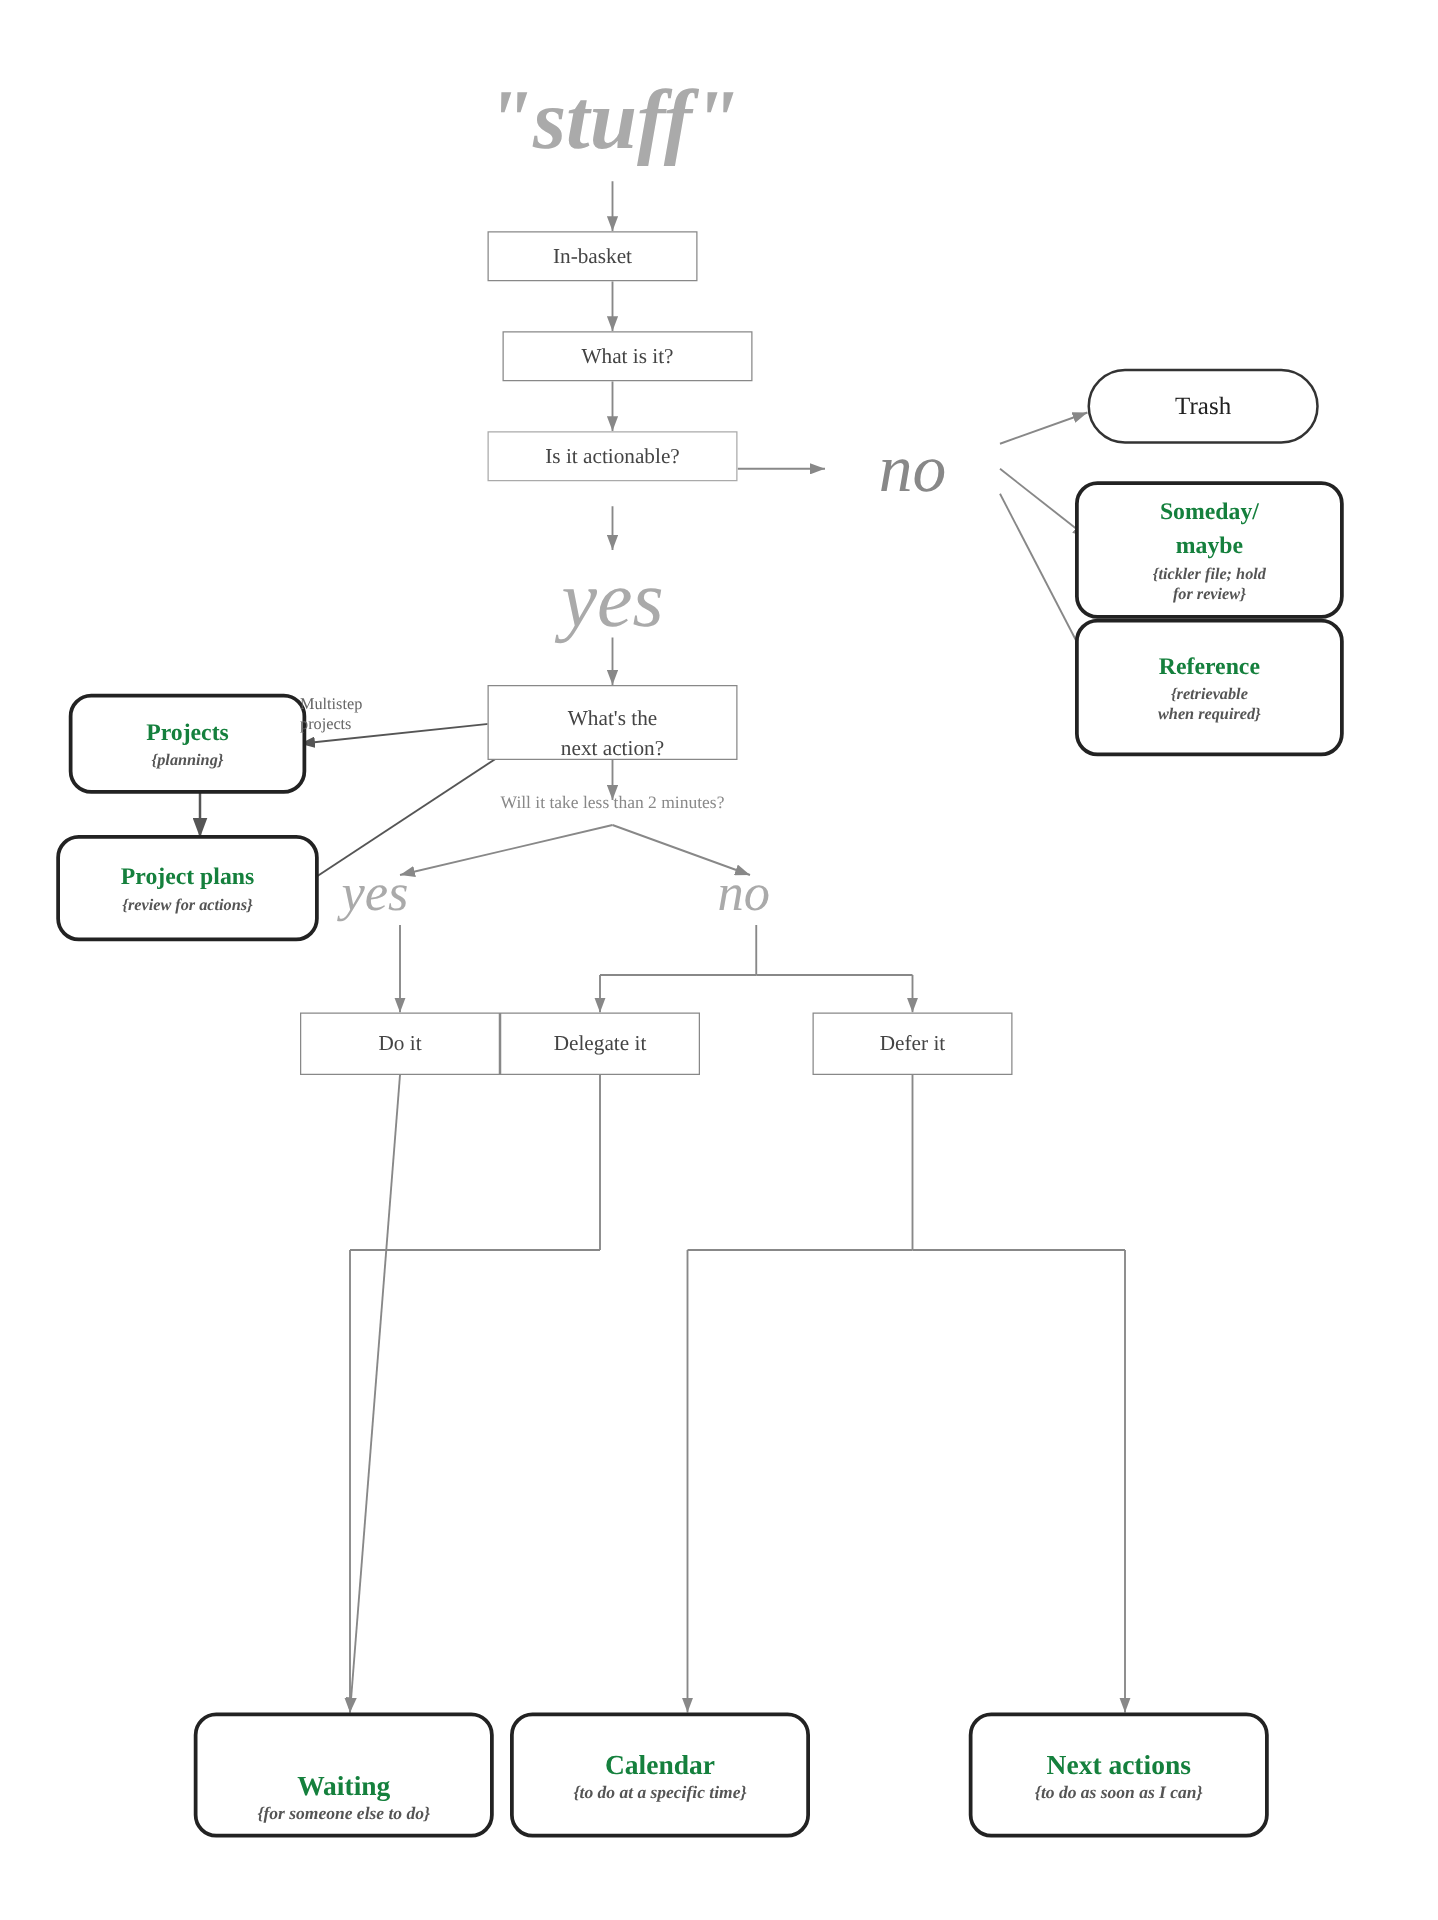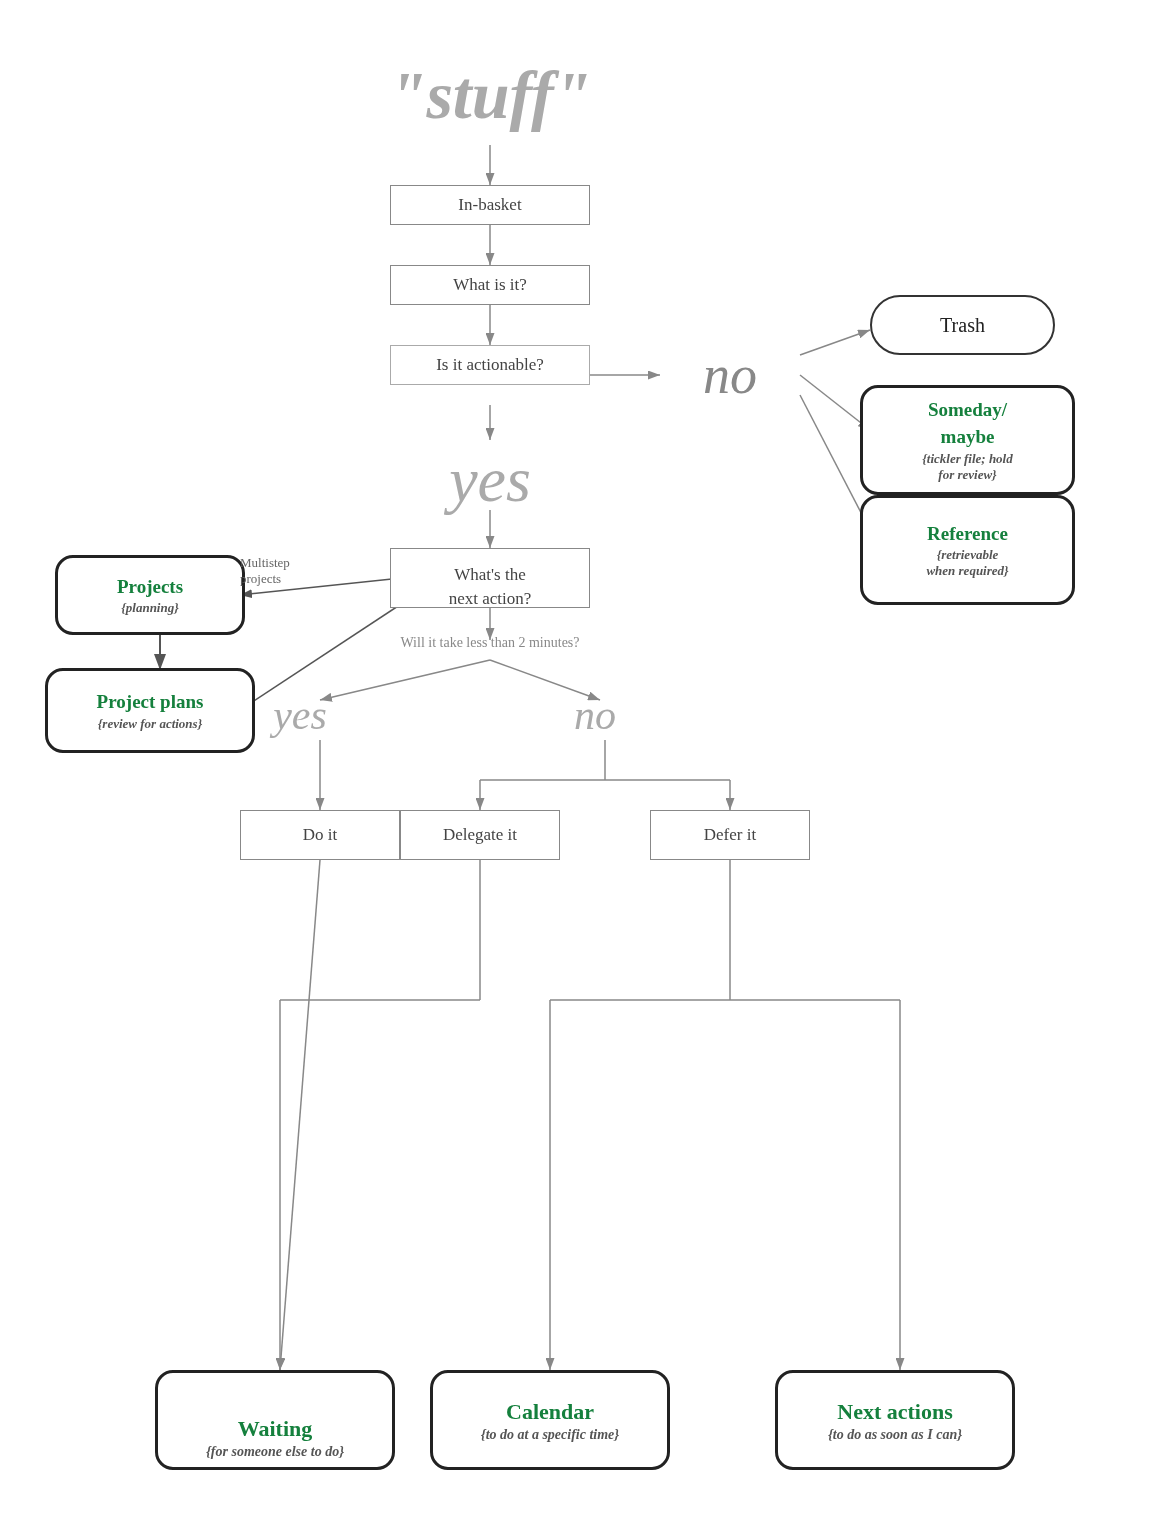--- a/index.html
+++ b/index.html
@@ -153,7 +153,7 @@
     <span>"stuff"</span>
   </div>
 
-  <div class="node node-rect" style="left:390px; top:185px; width:200px; height:40px;">
+  <div class="node node-rect" style="left:390px; top:185px; width:168px; height:40px;">
     <span class="node-label">In-basket</span>
   </div>
 

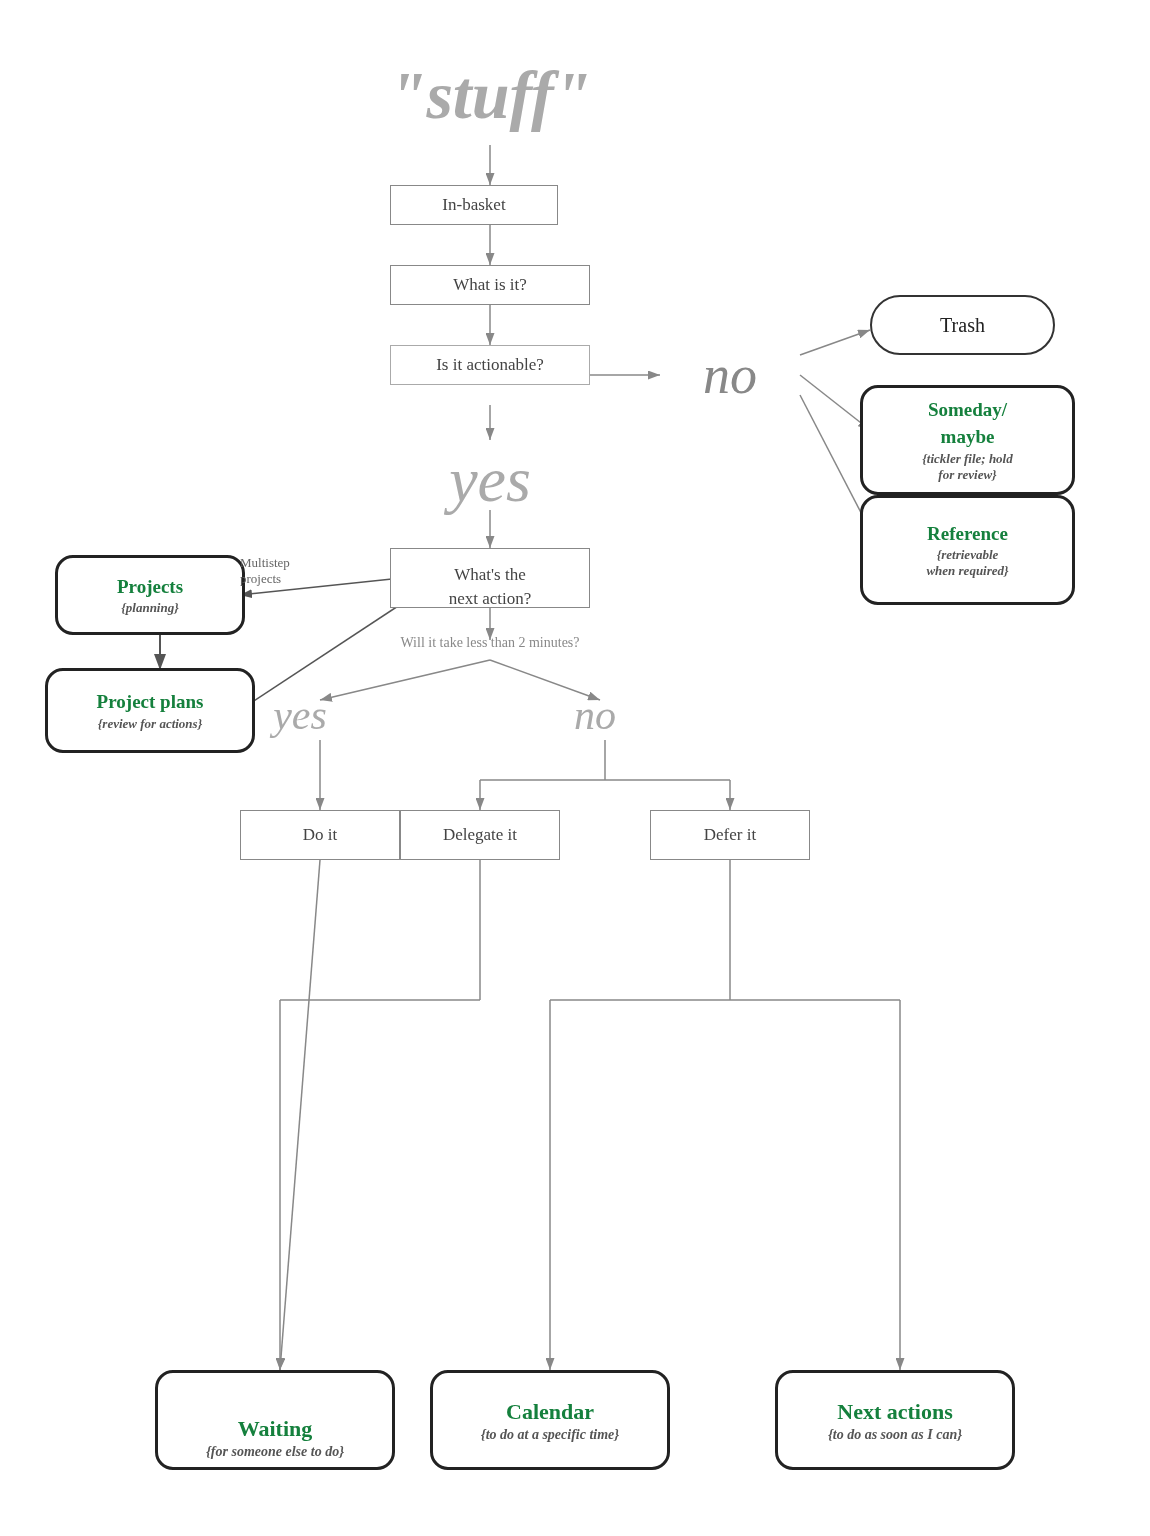--- a/index.html
+++ b/index.html
@@ -157,7 +157,7 @@
     <span class="node-label">In-basket</span>
   </div>
 
-  <div class="node node-rect" style="left:390px; top:265px; width:200px; height:40px;">
+  <div class="node node-rect" style="left:402px; top:265px; width:200px; height:40px;">
     <span class="node-label">What is it?</span>
   </div>
 

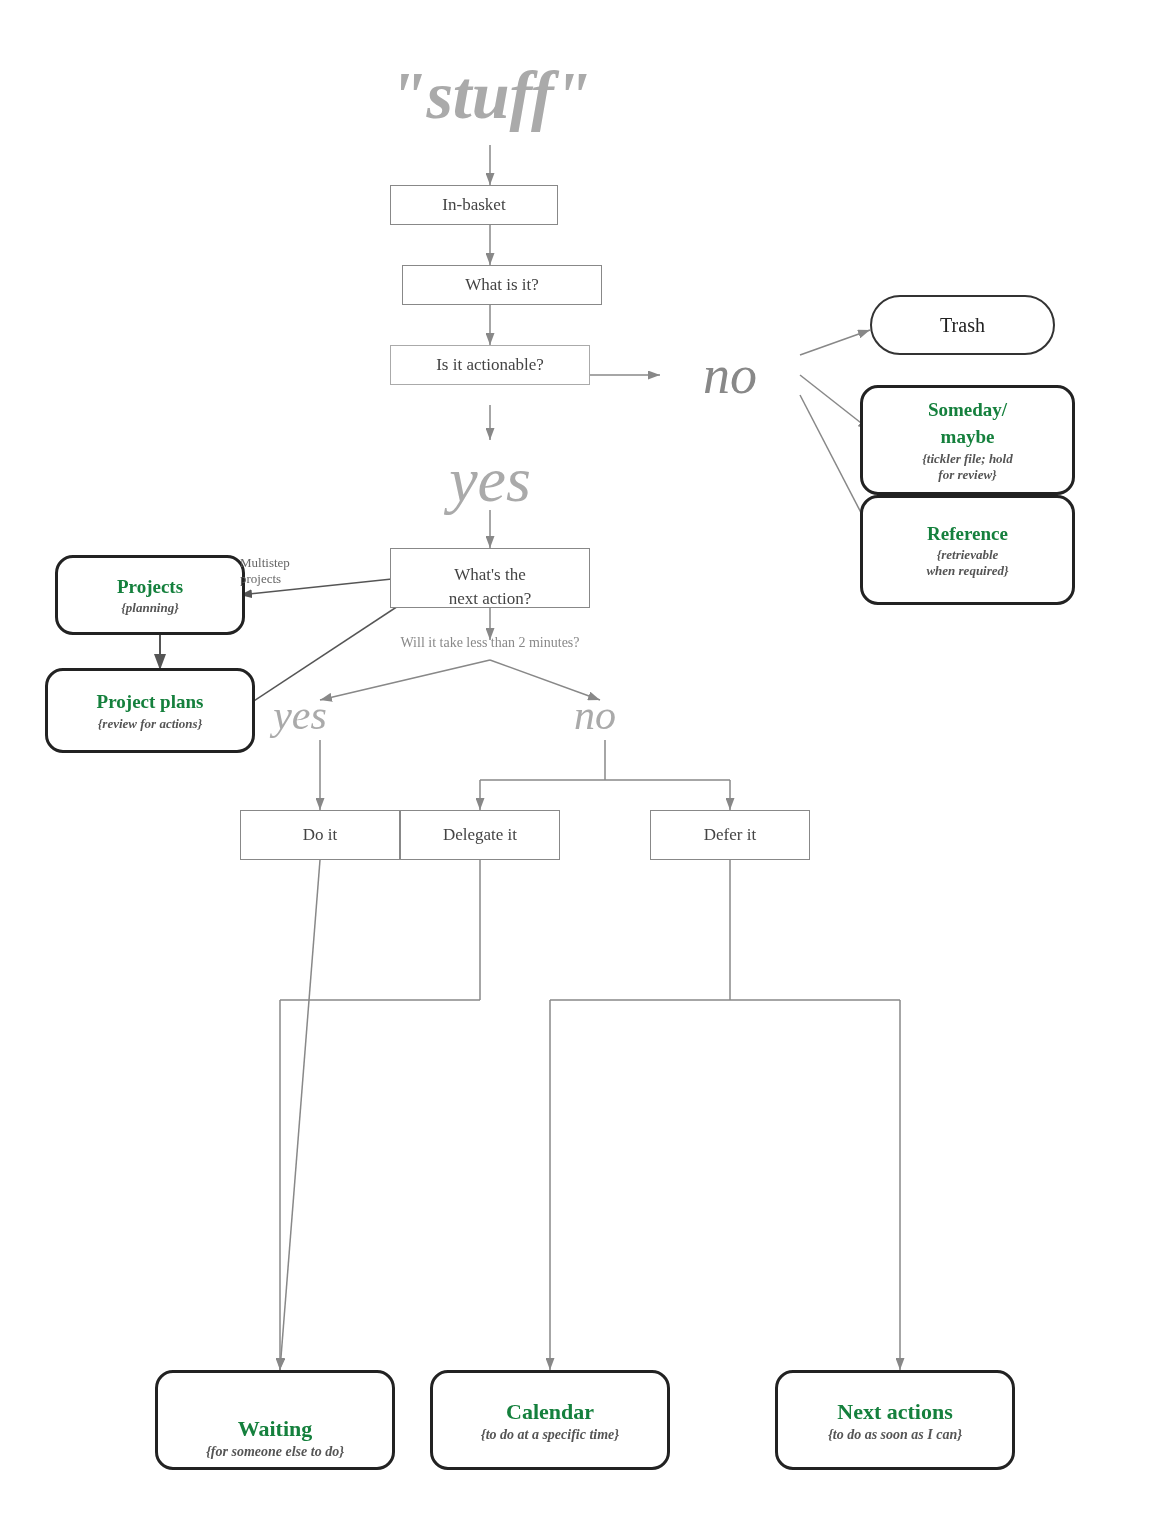--- a/index.html
+++ b/index.html
@@ -239,7 +239,7 @@
     <span class="node-sublabel" style="font-size:14px;">{for someone else to do}</span>
   </div>
 
-  <div class="node node-rounded" style="left:430px; top:1370px; width:240px; height:100px; flex-direction:column;">
+  <div class="node node-rounded" style="left:408px; top:1370px; width:240px; height:100px; flex-direction:column;">
     <span class="node-label-bold" style="font-size:22px;">Calendar</span>
     <span class="node-sublabel" style="font-size:14px;">{to do at a specific time}</span>
   </div>

